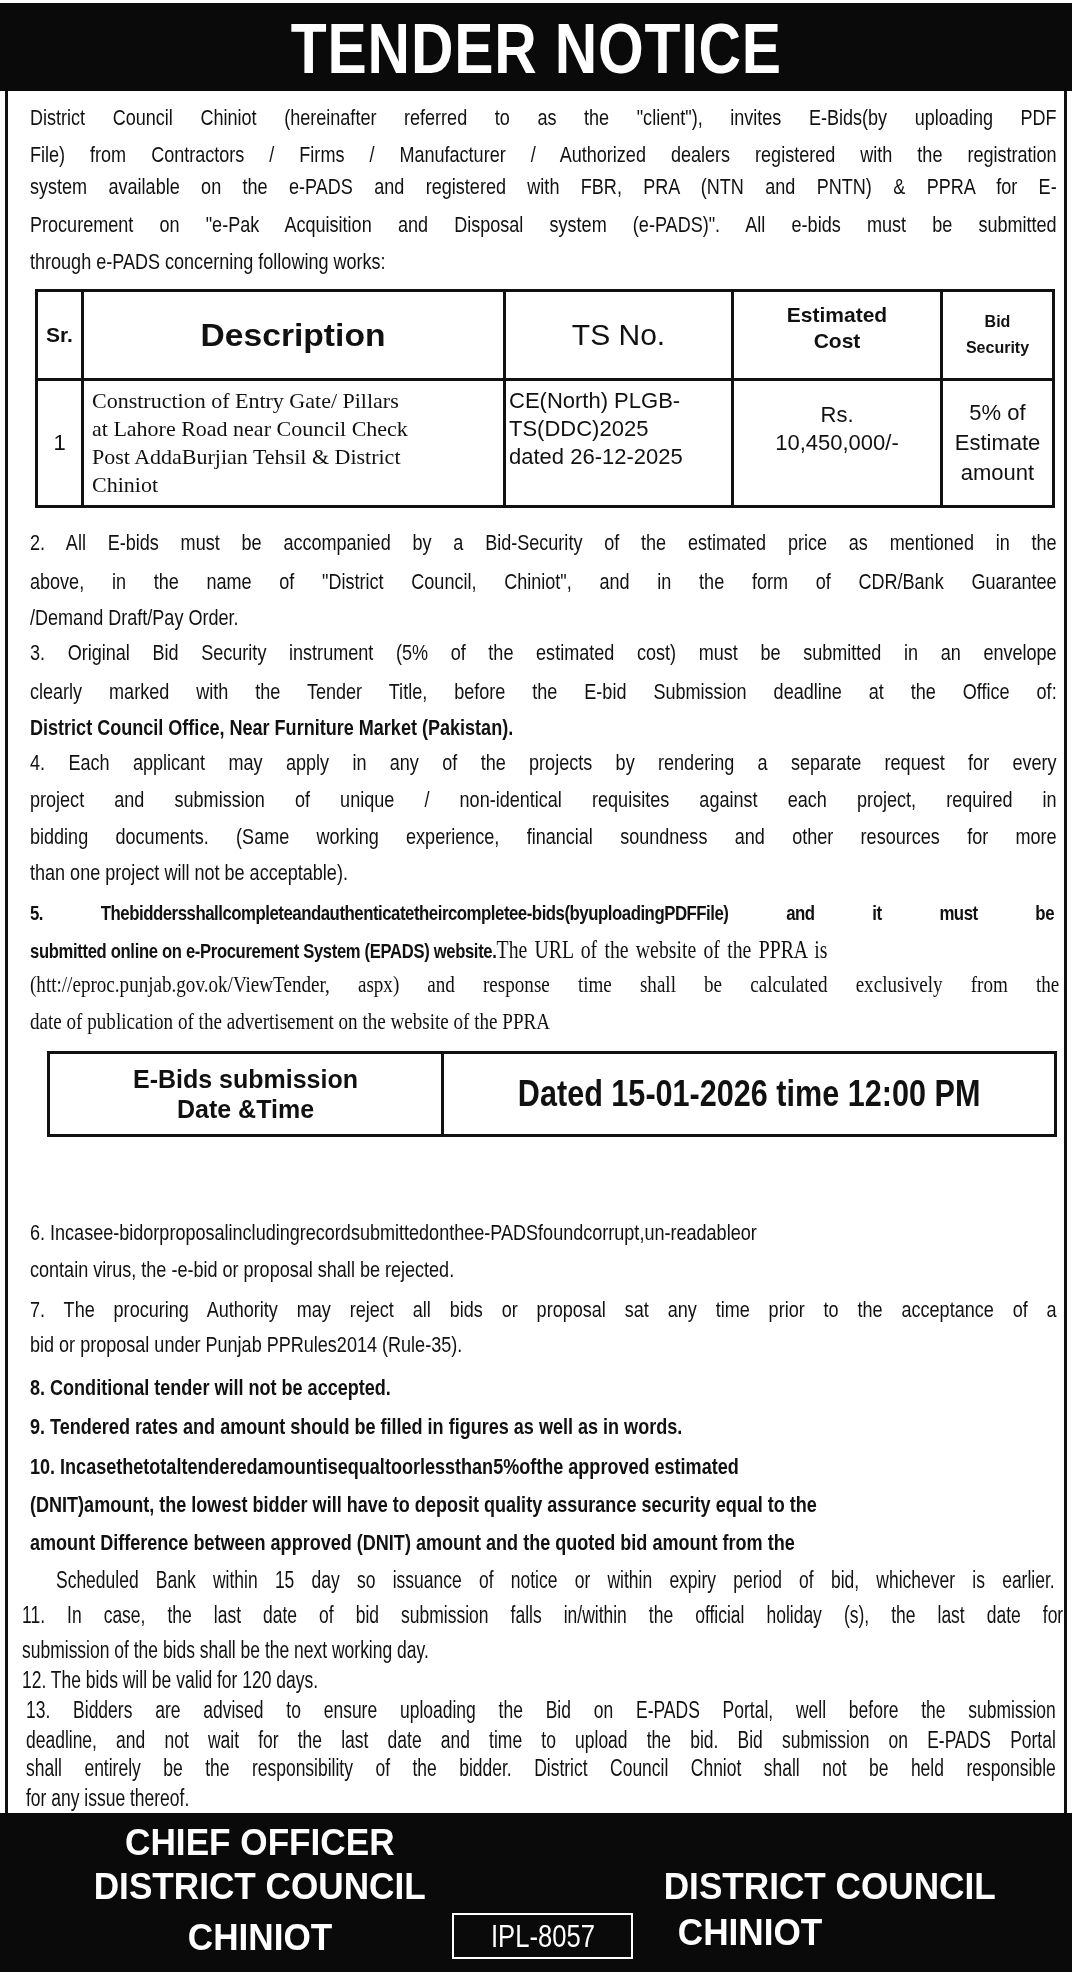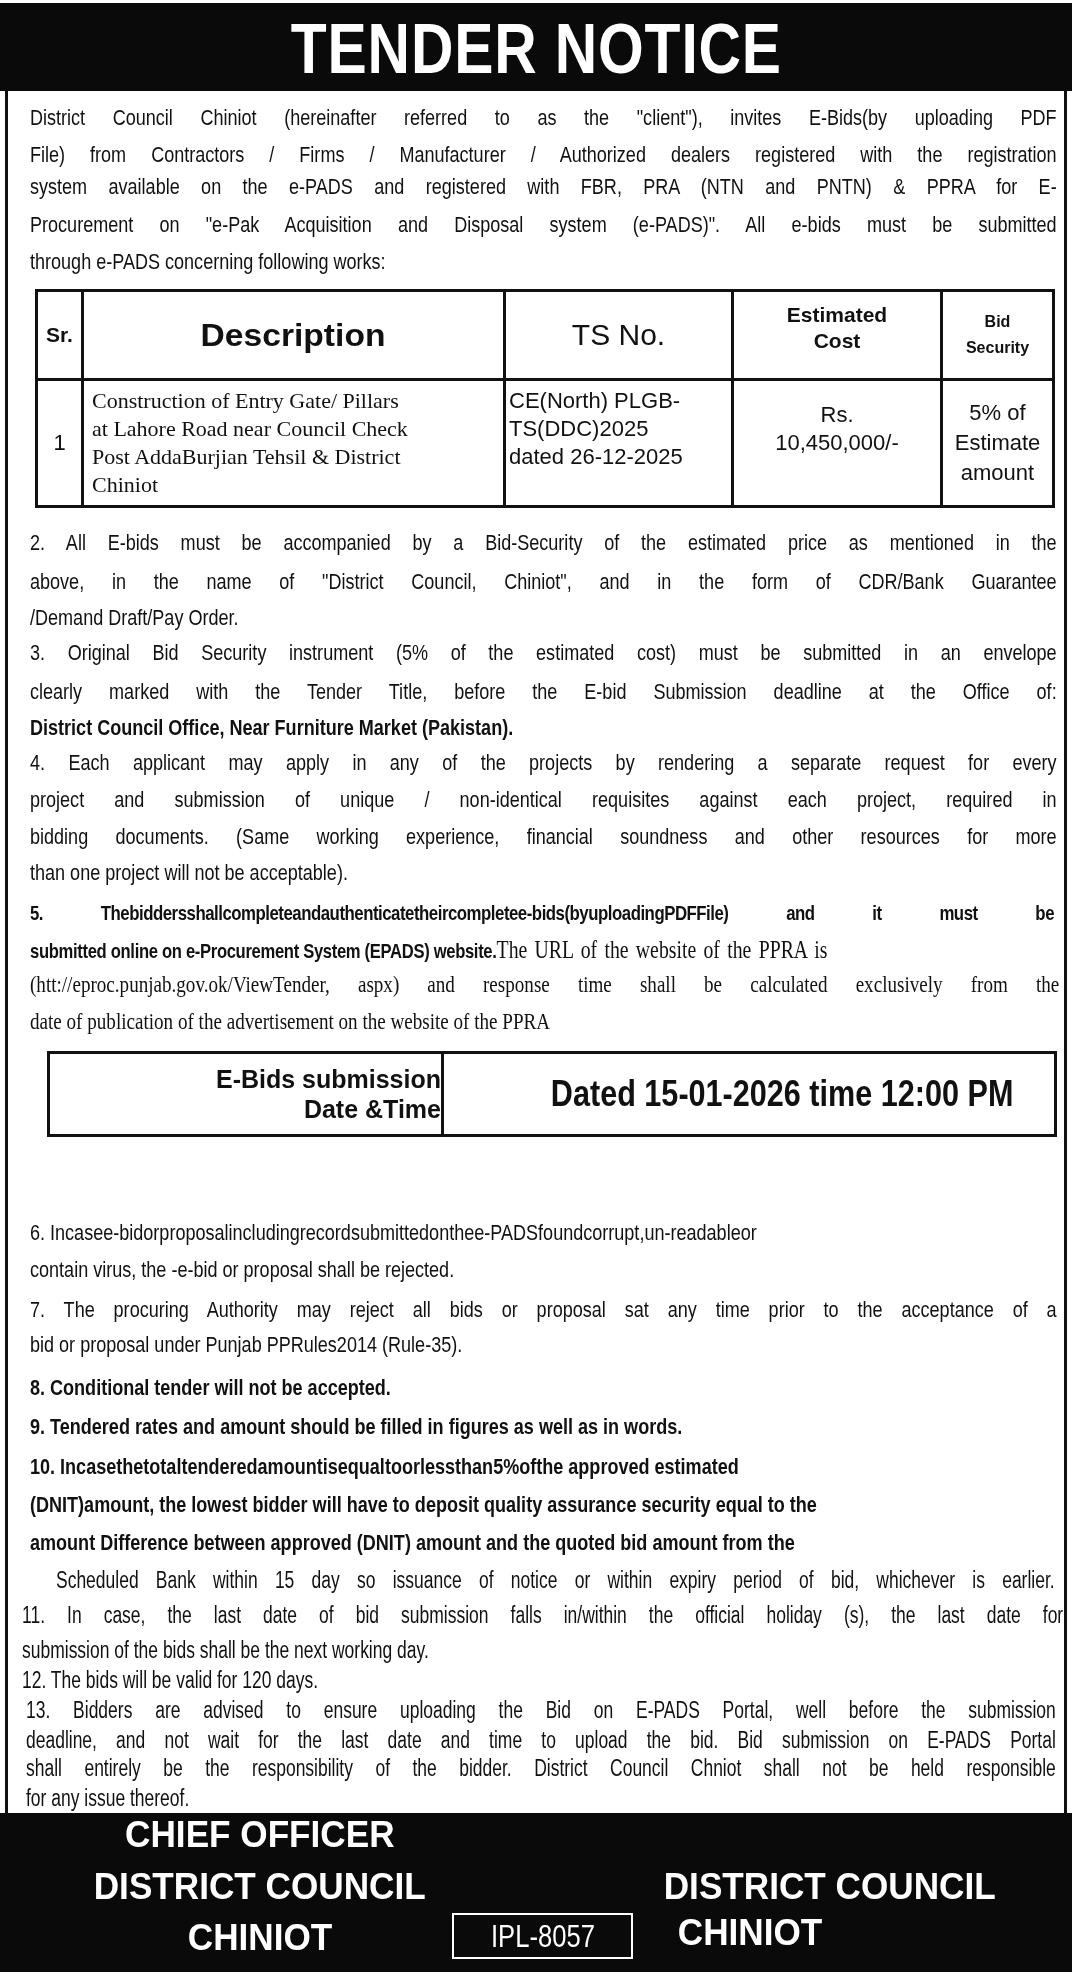--- a/index.html
+++ b/index.html
@@ -33,7 +33,7 @@
   .td-bid{text-align:center;font-size:22px;line-height:30px;}
   .cellcond{display:inline-block;transform:scaleX(0.92);transform-origin:0 50%;white-space:nowrap;}
   table.dates{position:absolute;left:47px;top:1051px;width:1010px;border-collapse:collapse;}
-  table.dates td{border:3px solid #111;padding:0;text-align:right;vertical-align:middle;}
+  table.dates td{border:3px solid #111;padding:0;text-align:center;vertical-align:middle;}
   table.dates tr.r1 td{height:80px;}
   table.dates tr.r2 td{height:70px;}
   .dl{width:391px;font-weight:bold;font-size:25px;line-height:30px;}

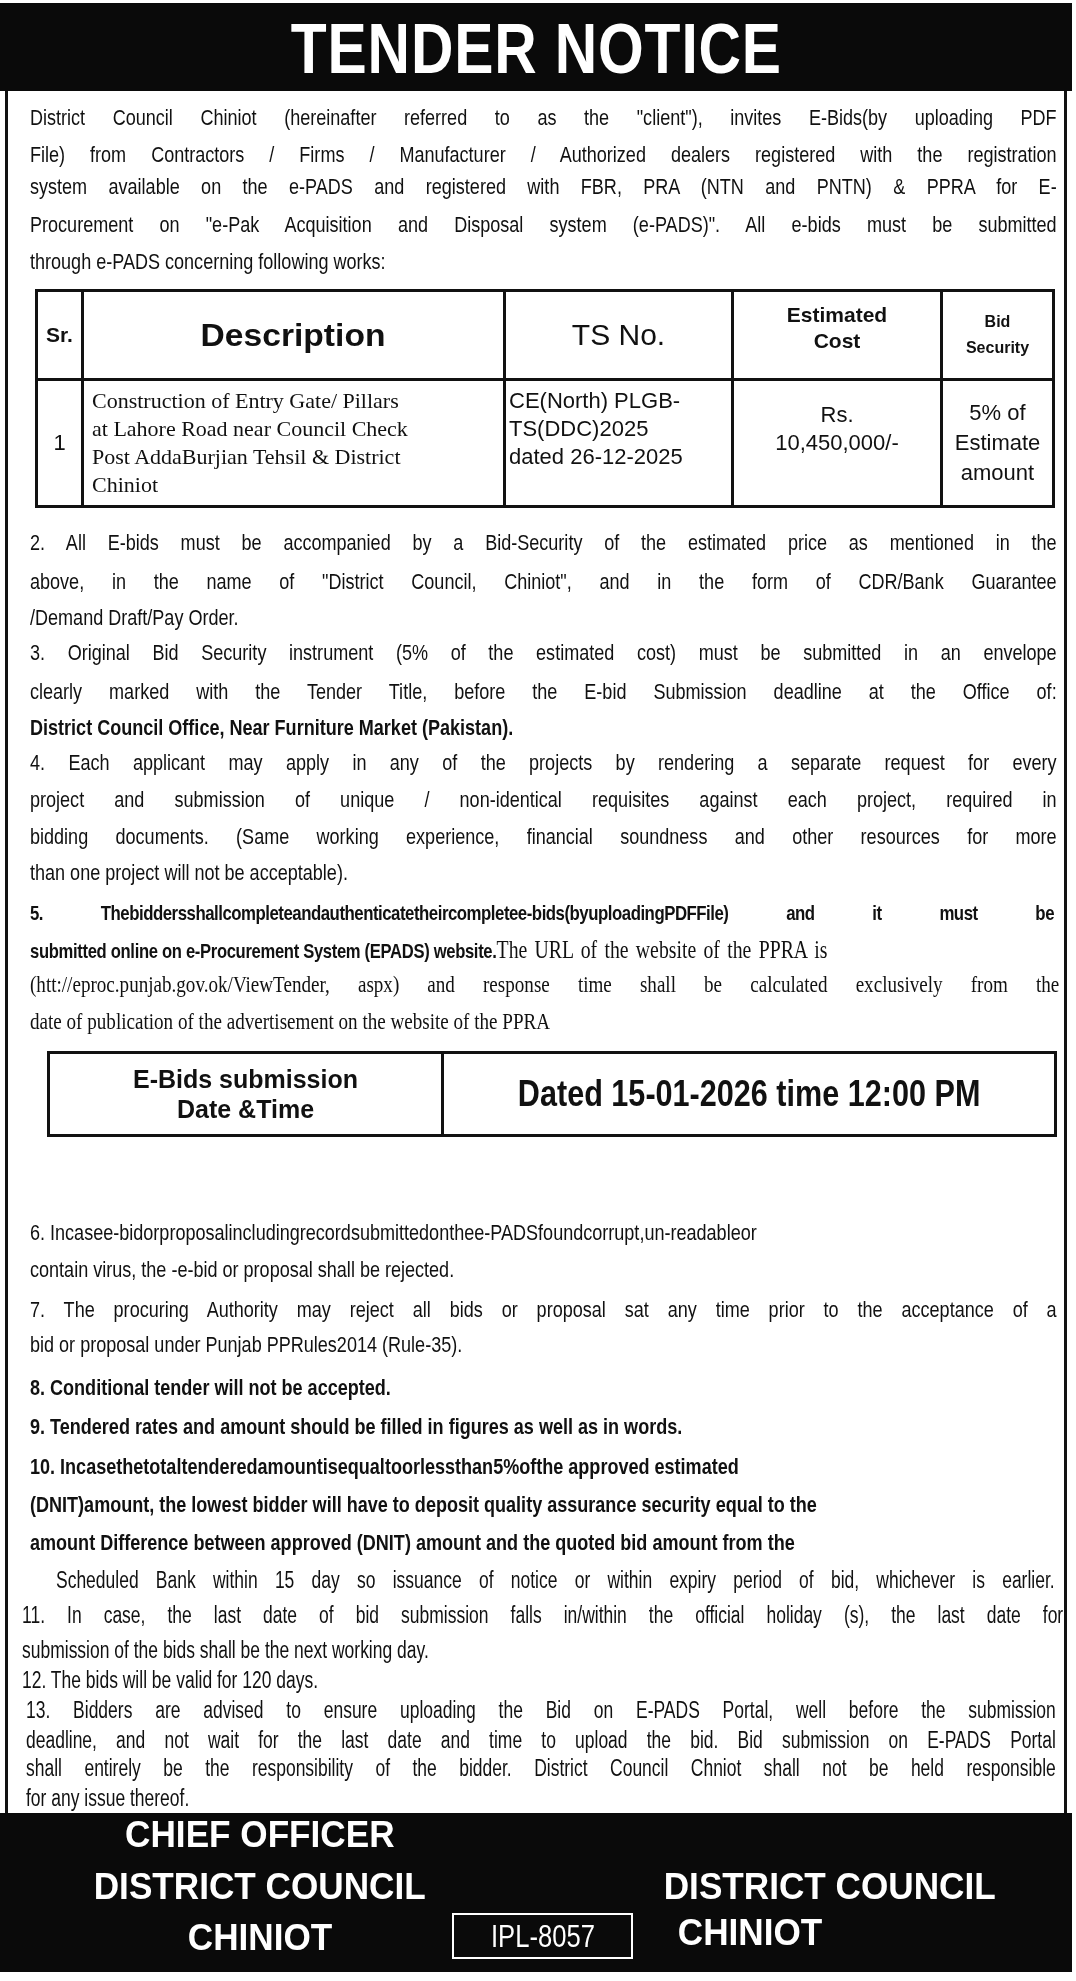--- a/index.html
+++ b/index.html
@@ -251,7 +251,7 @@
 </div>
 
 <div class="footer">
-  <div class="fl" style="left:40px;width:440px;top:0px"><span>CHIEF OFFICER</span></div>
+  <div class="fl" style="left:40px;width:440px;top:8px"><span>CHIEF OFFICER</span></div>
   <div class="fl" style="left:40px;width:440px;top:52px"><span>DISTRICT COUNCIL</span></div>
   <div class="fl" style="left:40px;width:440px;top:103px"><span>CHINIOT</span></div>
   <div class="fl" style="left:610px;width:440px;top:52px"><span>DISTRICT COUNCIL</span></div>

